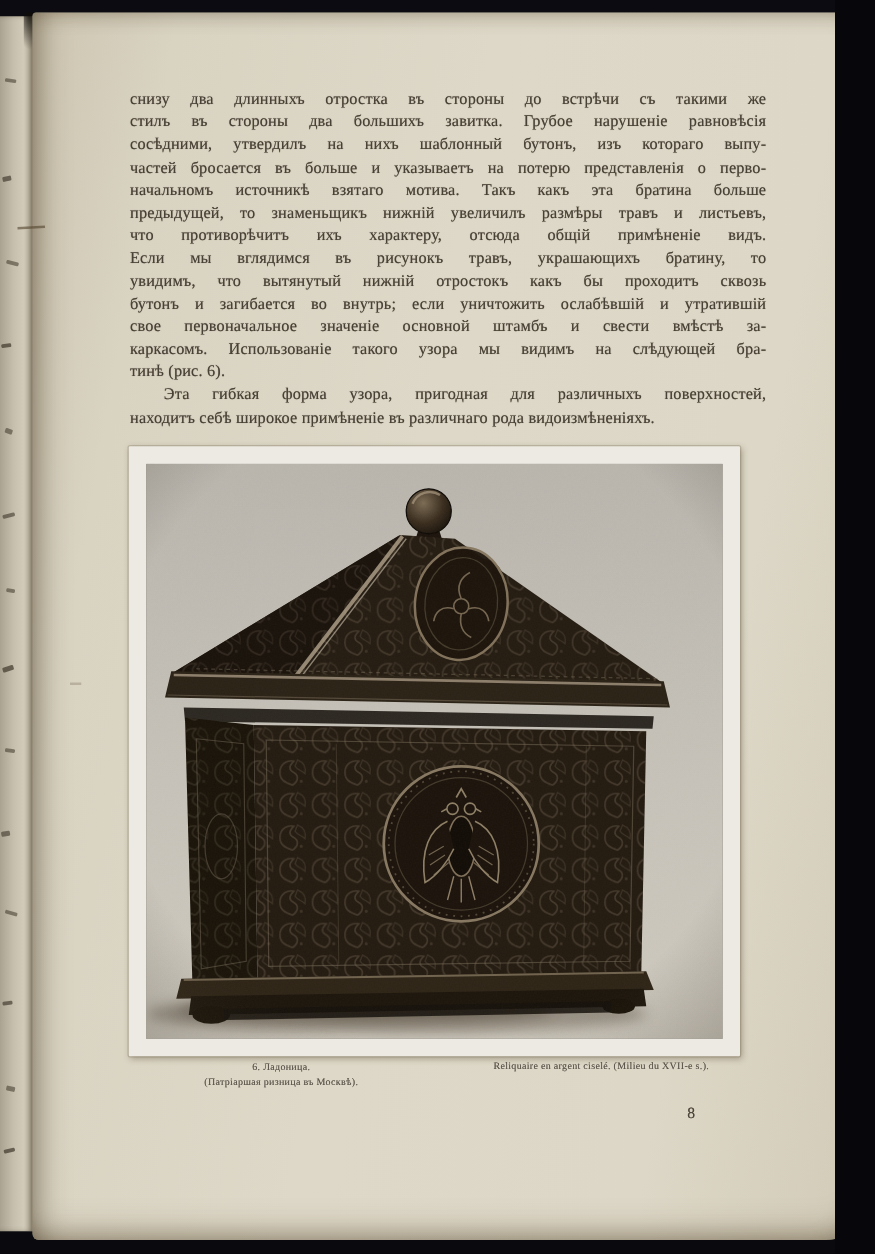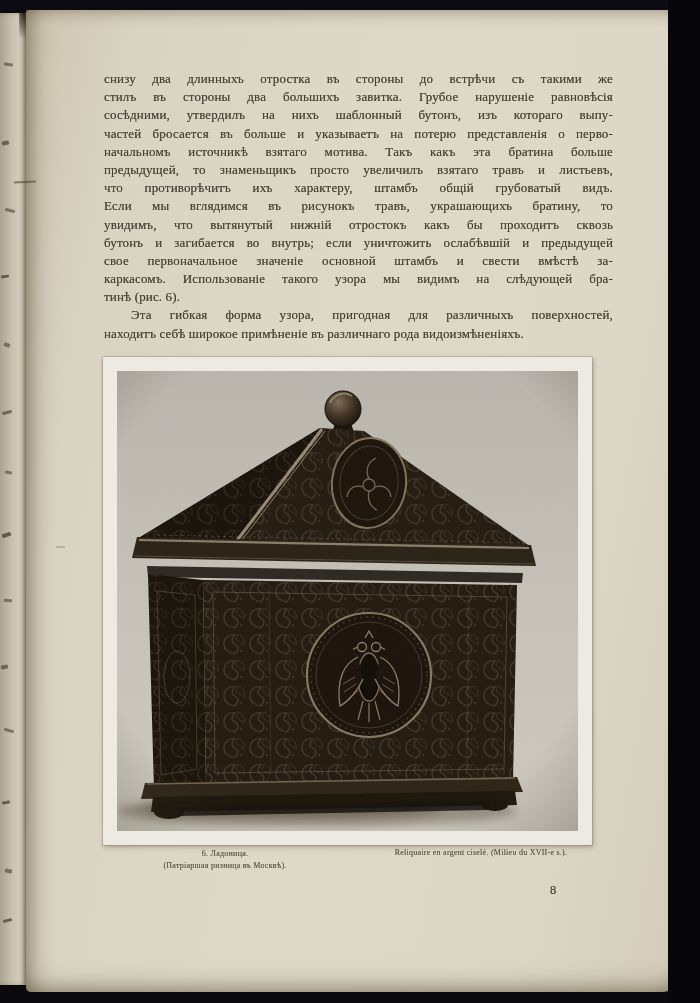--- a/index.html
+++ b/index.html
@@ -85,7 +85,7 @@
       <div class="text-line">сосѣдними, утвердилъ на нихъ шаблонный бутонъ, изъ котораго выпу-</div>
       <div class="text-line">частей бросается въ больше и указываетъ на потерю представленія о перво-</div>
       <div class="text-line">начальномъ источникѣ взятаго мотива. Такъ какъ эта братина больше</div>
-      <div class="text-line">предыдущей, то знаменьщикъ просто увеличилъ взятаго травъ и листьевъ,</div>
+      <div class="text-line">предыдущей, то знаменьщикъ нижній увеличилъ размѣры травъ и листьевъ,</div>
       <div class="text-line">что противорѣчитъ ихъ характеру, штамбъ общій грубоватый видъ.</div>
       <div class="text-line">Если мы вглядимся въ рисунокъ травъ, украшающихъ братину, то</div>
       <div class="text-line">увидимъ, что вытянутый нижній отростокъ какъ бы проходитъ сквозь</div>

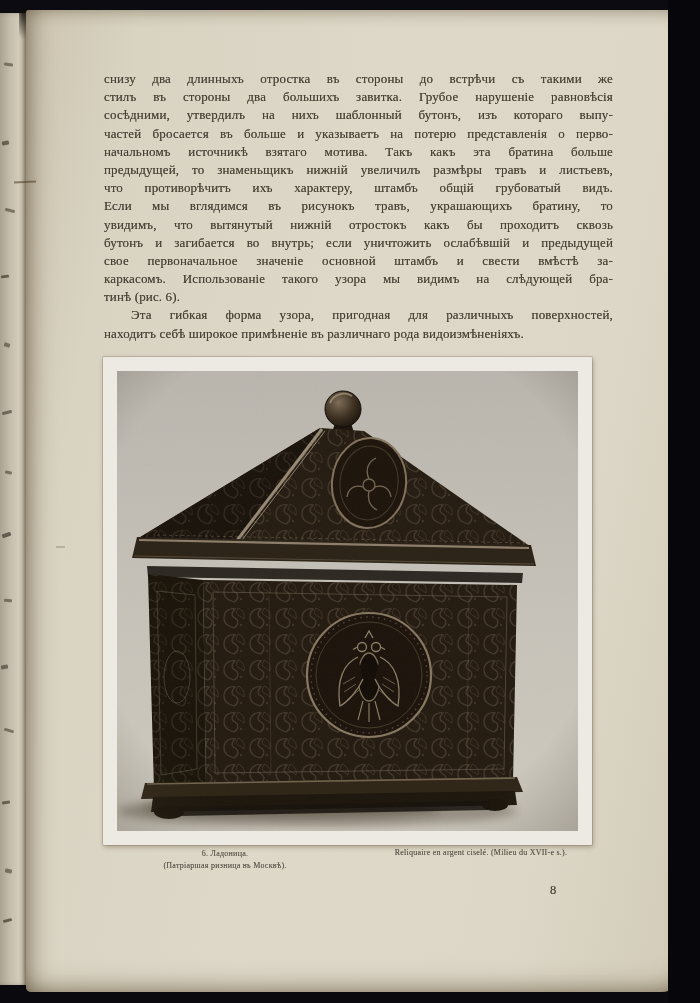--- a/index.html
+++ b/index.html
@@ -86,7 +86,7 @@
       <div class="text-line">частей бросается въ больше и указываетъ на потерю представленія о перво-</div>
       <div class="text-line">начальномъ источникѣ взятаго мотива. Такъ какъ эта братина больше</div>
       <div class="text-line">предыдущей, то знаменьщикъ нижній увеличилъ размѣры травъ и листьевъ,</div>
-      <div class="text-line">что противорѣчитъ ихъ характеру, штамбъ общій грубоватый видъ.</div>
+      <div class="text-line">что противорѣчитъ ихъ характеру, отсюда общій примѣненіе видъ.</div>
       <div class="text-line">Если мы вглядимся въ рисунокъ травъ, украшающихъ братину, то</div>
       <div class="text-line">увидимъ, что вытянутый нижній отростокъ какъ бы проходитъ сквозь</div>
       <div class="text-line">бутонъ и загибается во внутрь; если уничтожить ослабѣвшій и предыдущей</div>

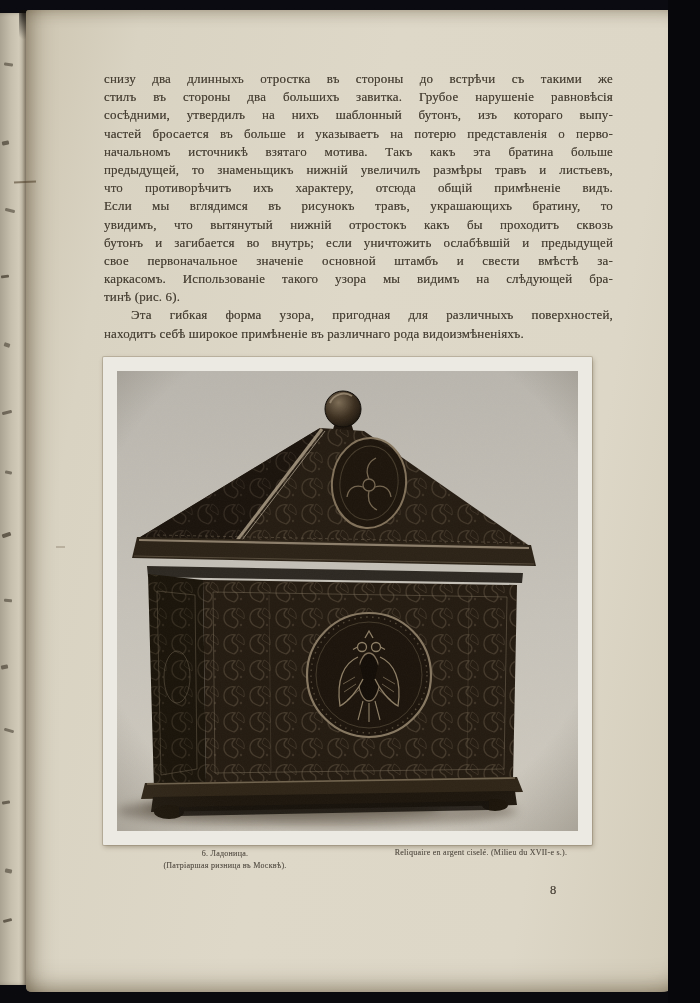--- a/index.html
+++ b/index.html
@@ -89,7 +89,7 @@
       <div class="text-line">что противорѣчитъ ихъ характеру, отсюда общій примѣненіе видъ.</div>
       <div class="text-line">Если мы вглядимся въ рисунокъ травъ, украшающихъ братину, то</div>
       <div class="text-line">увидимъ, что вытянутый нижній отростокъ какъ бы проходитъ сквозь</div>
-      <div class="text-line">бутонъ и загибается во внутрь; если уничтожить ослабѣвшій и предыдущей</div>
+      <div class="text-line">бутонъ и загибается во внутрь; если уничтожить ослабѣвшій и утратившій</div>
       <div class="text-line">свое первоначальное значеніе основной штамбъ и свести вмѣстѣ за-</div>
       <div class="text-line">каркасомъ. Использованіе такого узора мы видимъ на слѣдующей бра-</div>
       <div class="text-line endline">тинѣ (рис. 6).</div>

